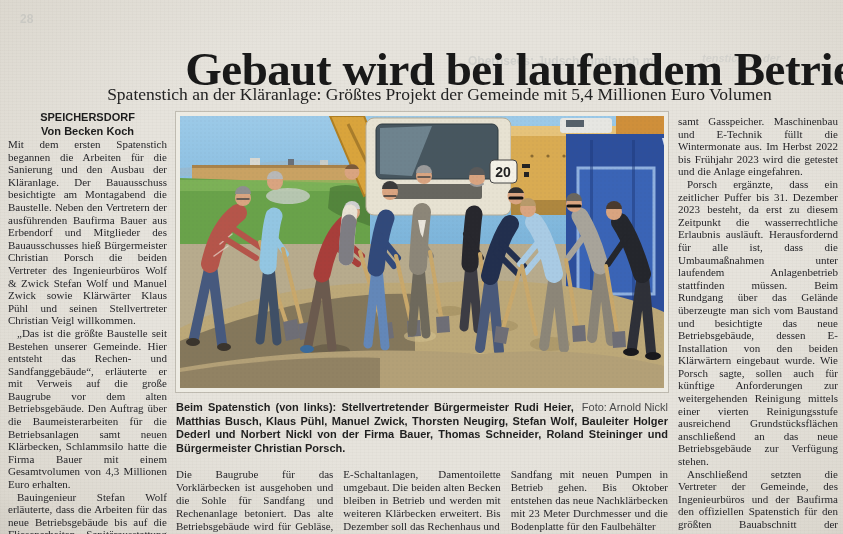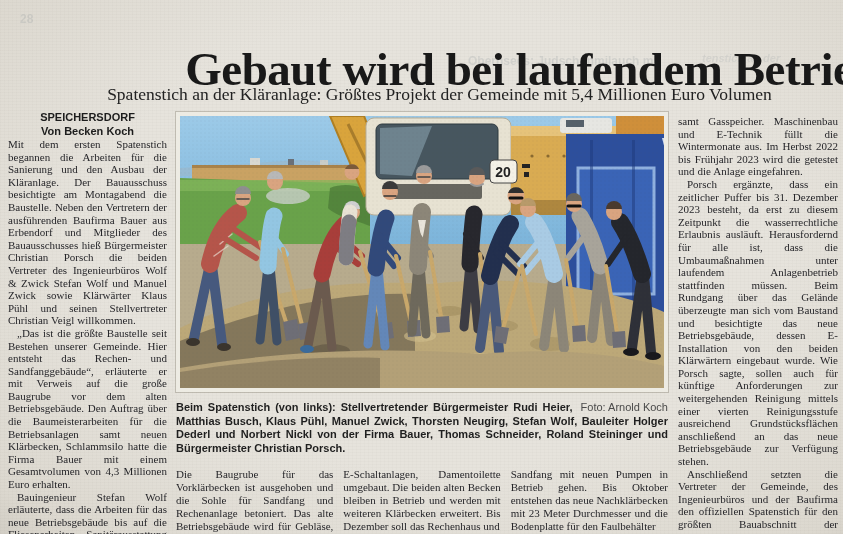--- a/index.html
+++ b/index.html
@@ -264,7 +264,7 @@
     </svg>
 
     <div class="caption">
-      <span class="credit">Foto: Arnold Koch</span>
+      <span class="credit">Foto: Arnold Nickl</span>
       <span>Beim Spatenstich (von links): Stellvertretender Bürgermeister Rudi Heier, Matthias Busch, Klaus Pühl, Manuel Zwick, Thorsten Neugirg, Stefan Wolf, Bauleiter Holger Dederl und Norbert Nickl von der Firma Bauer, Thomas Schneider, Roland Steininger und Bürgermeister Christian Porsch.</span>
     </div>
 

